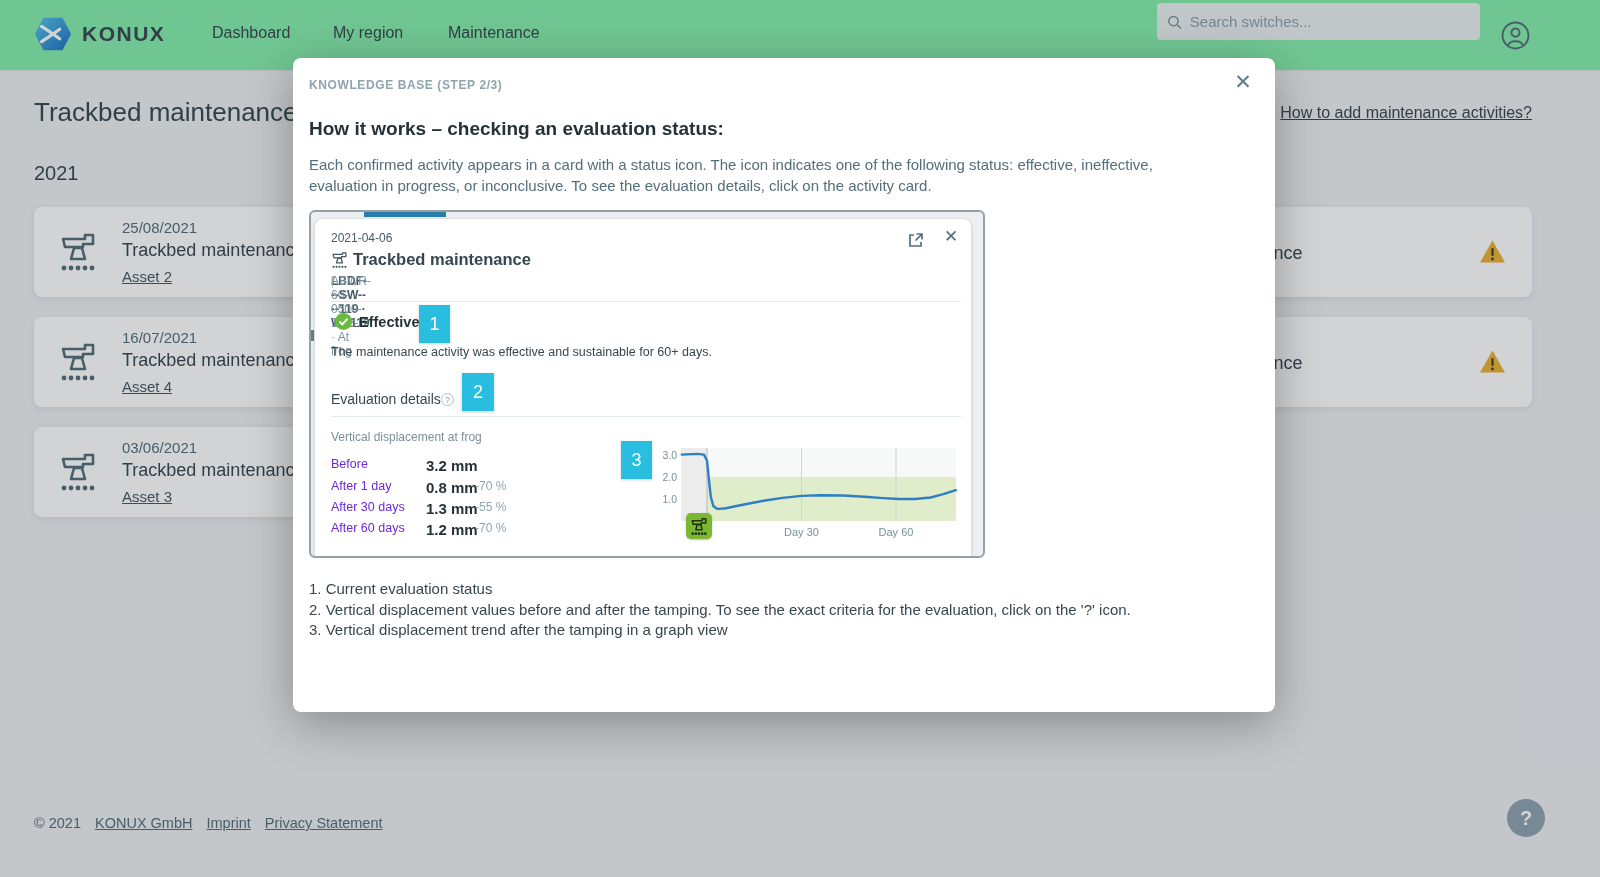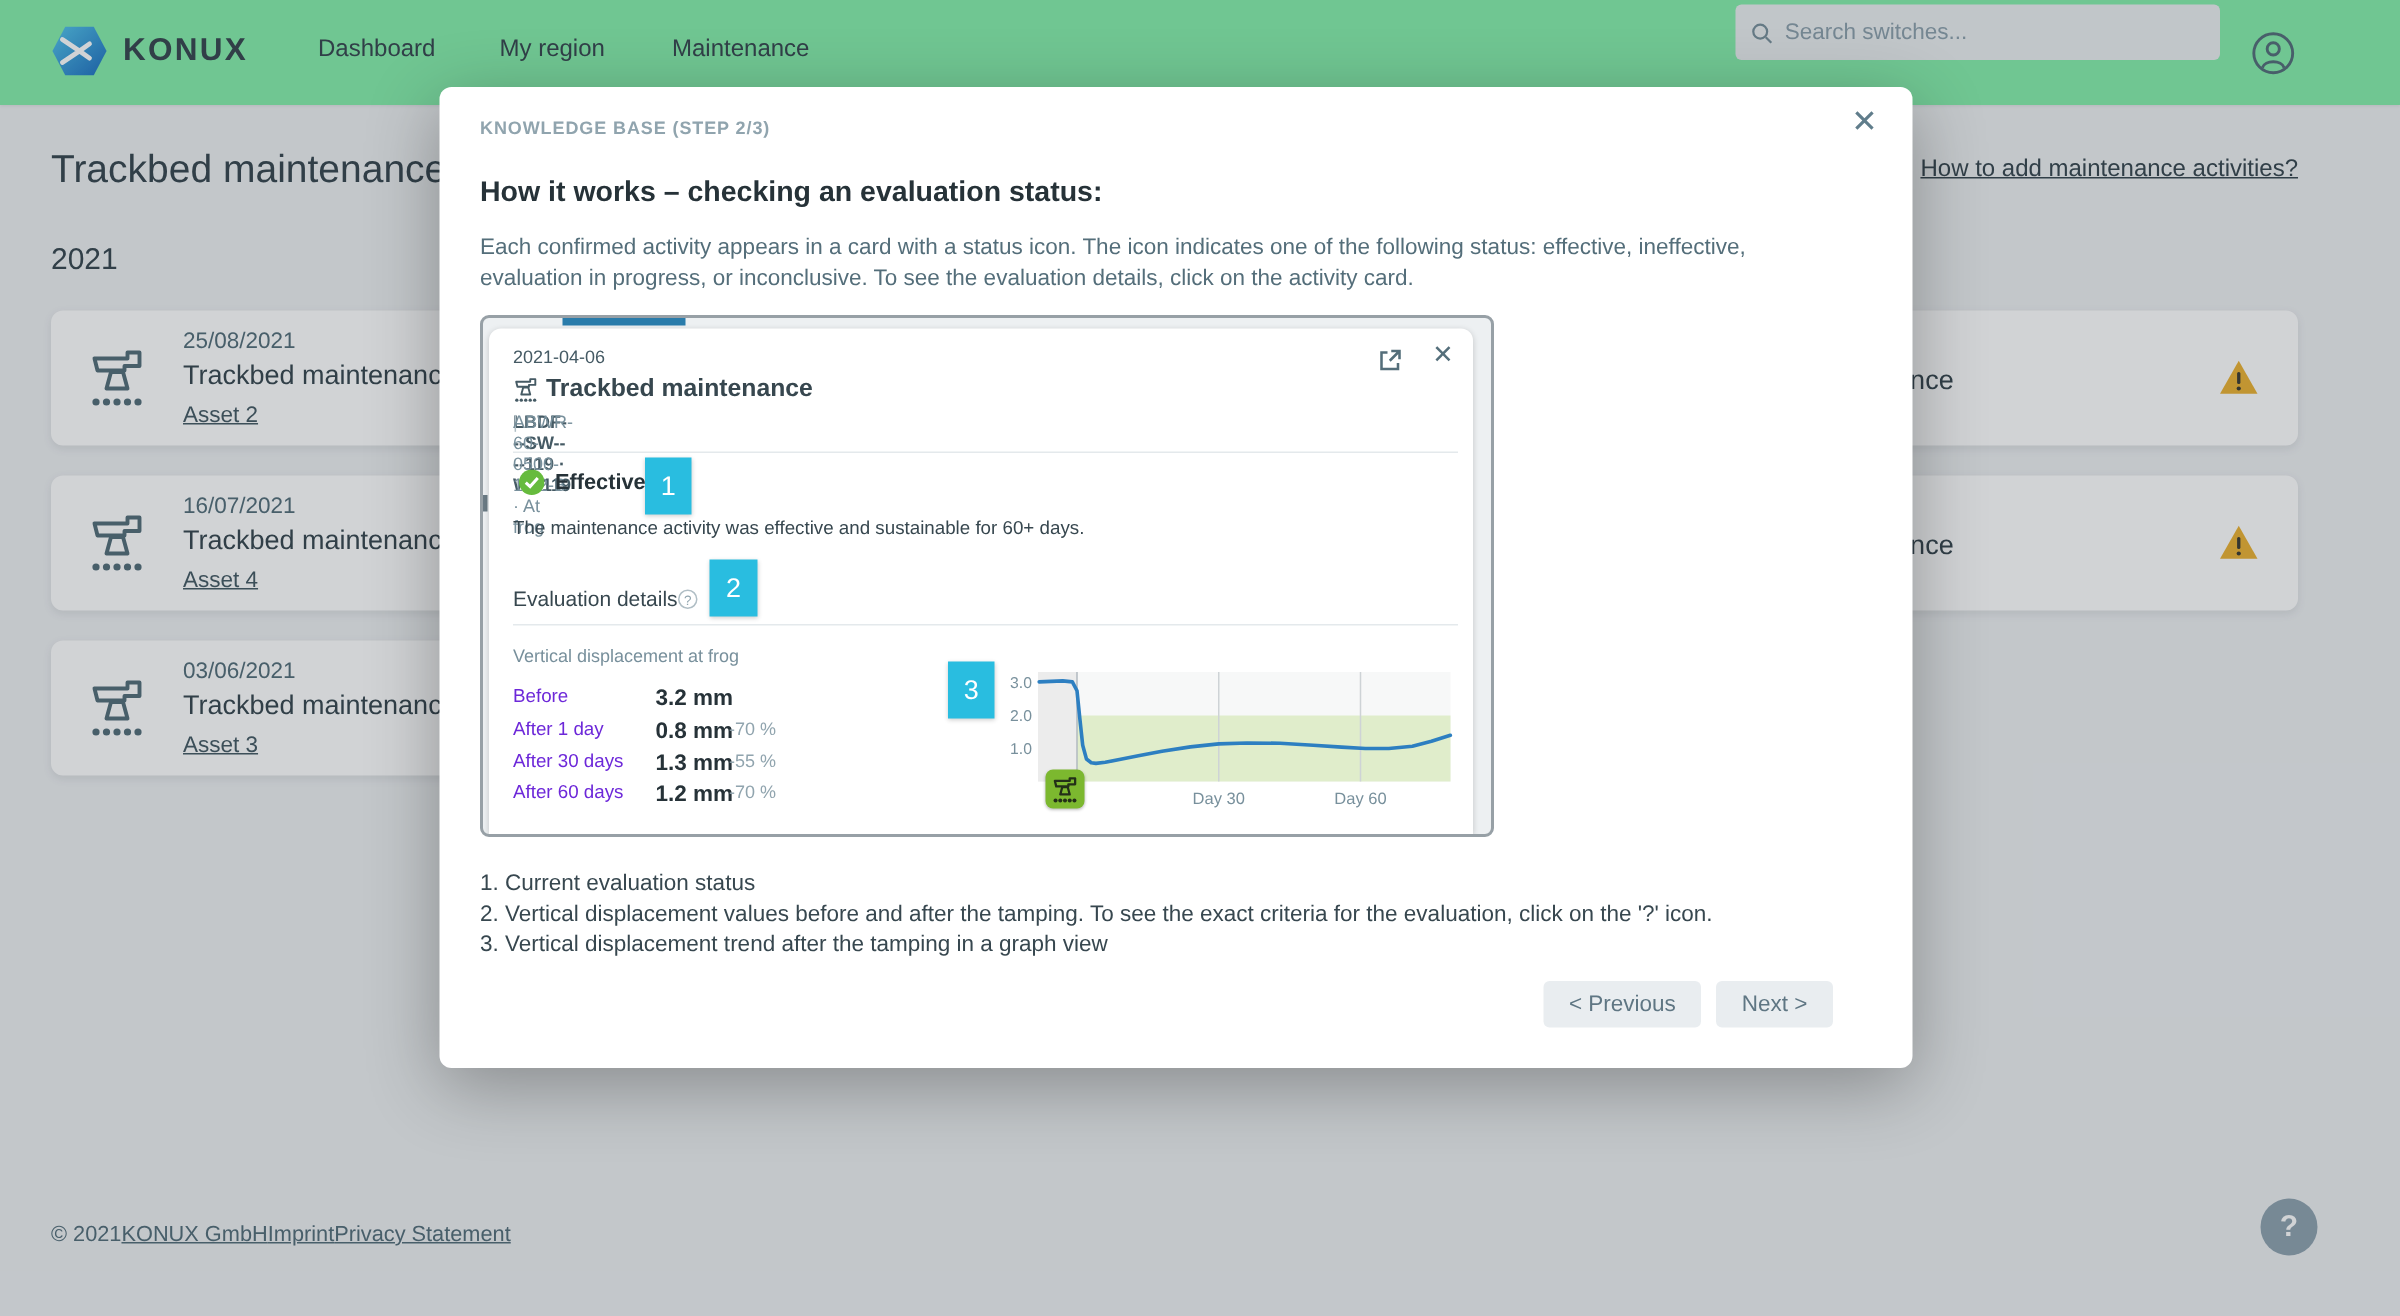--- a/index.html
+++ b/index.html
@@ -47,7 +47,7 @@
 
   
   .modal { position:absolute; left:293px; top:58px; width:982px; height:654px; background:#ffffff;
-           border-radius:8px; box-shadow:0 12px 48px rgba(0,0,0,.30); padding:20px 27px; }
+           border-radius:8px; box-shadow:0 12px 48px rgba(0,0,0,.30); padding:20px 16px; }
   .eyebrow { font-size:12px; letter-spacing:.6px; color:#90a4ae; font-weight:700; }
   .m-close { position:absolute; right:18px; top:10px; font-size:21px; color:#607d8b; cursor:pointer;
              width:28px; height:28px; text-align:center; line-height:28px; }

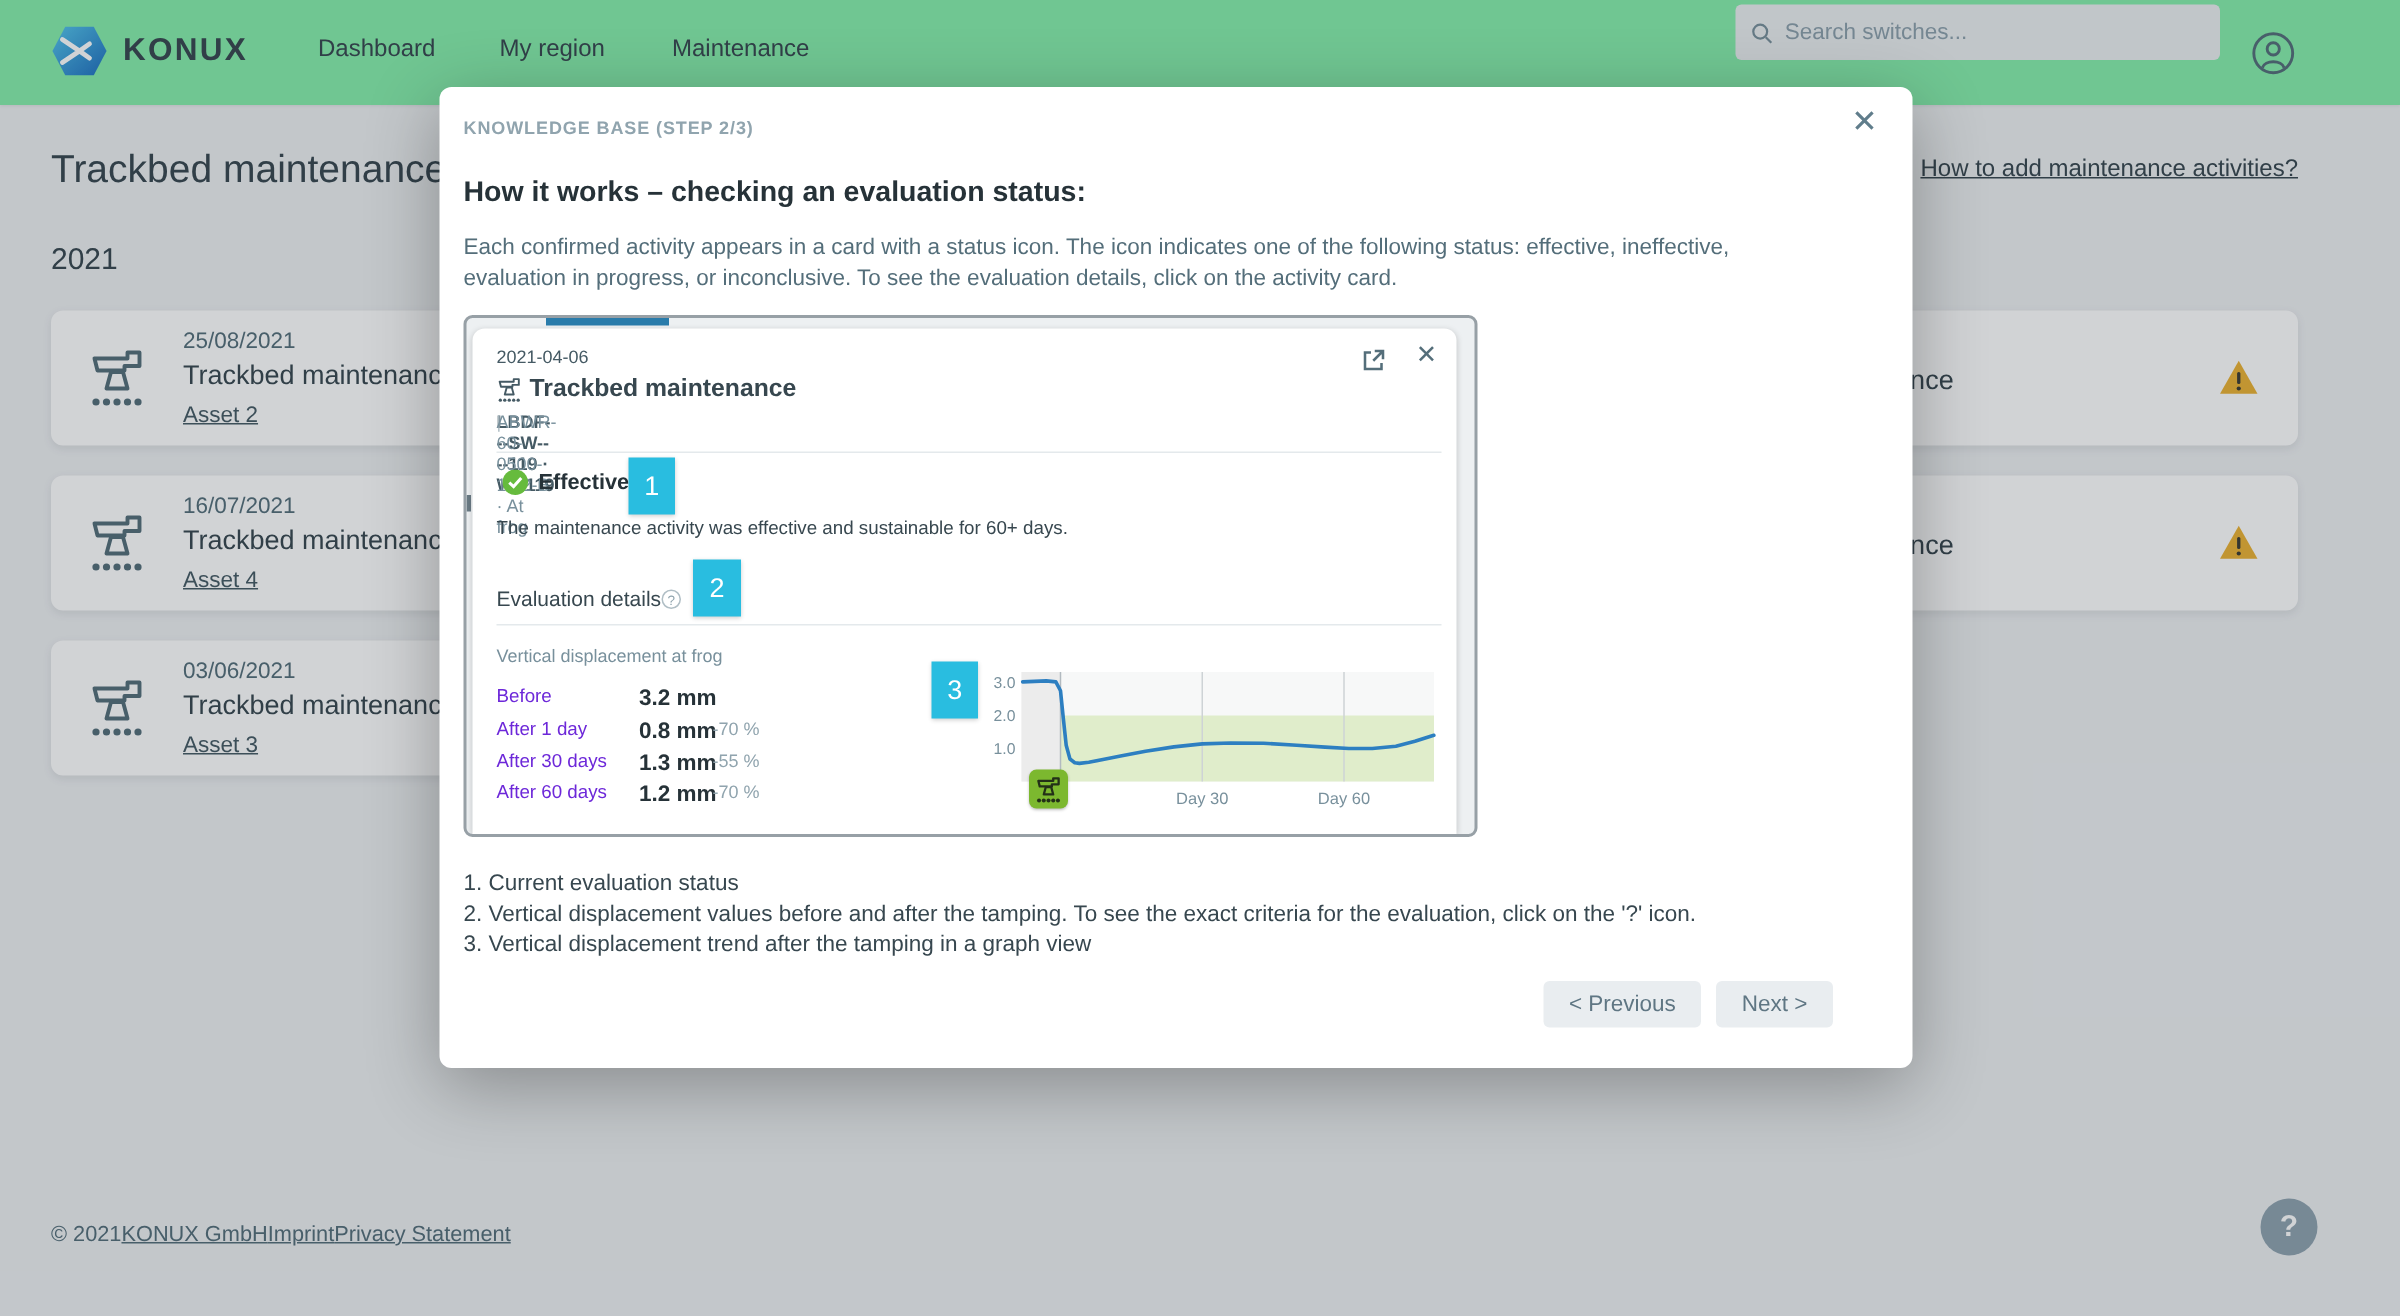--- a/index.html
+++ b/index.html
@@ -317,10 +317,6 @@
     <div>3. Vertical displacement trend after the tamping in a graph view</div>
   </div>
 
-  <div class="m-buttons">
-    <button class="m-btn">&lt; Previous</button>
-    <button class="m-btn">Next &gt;</button>
-  </div>
 </div>
 
 </body></html>

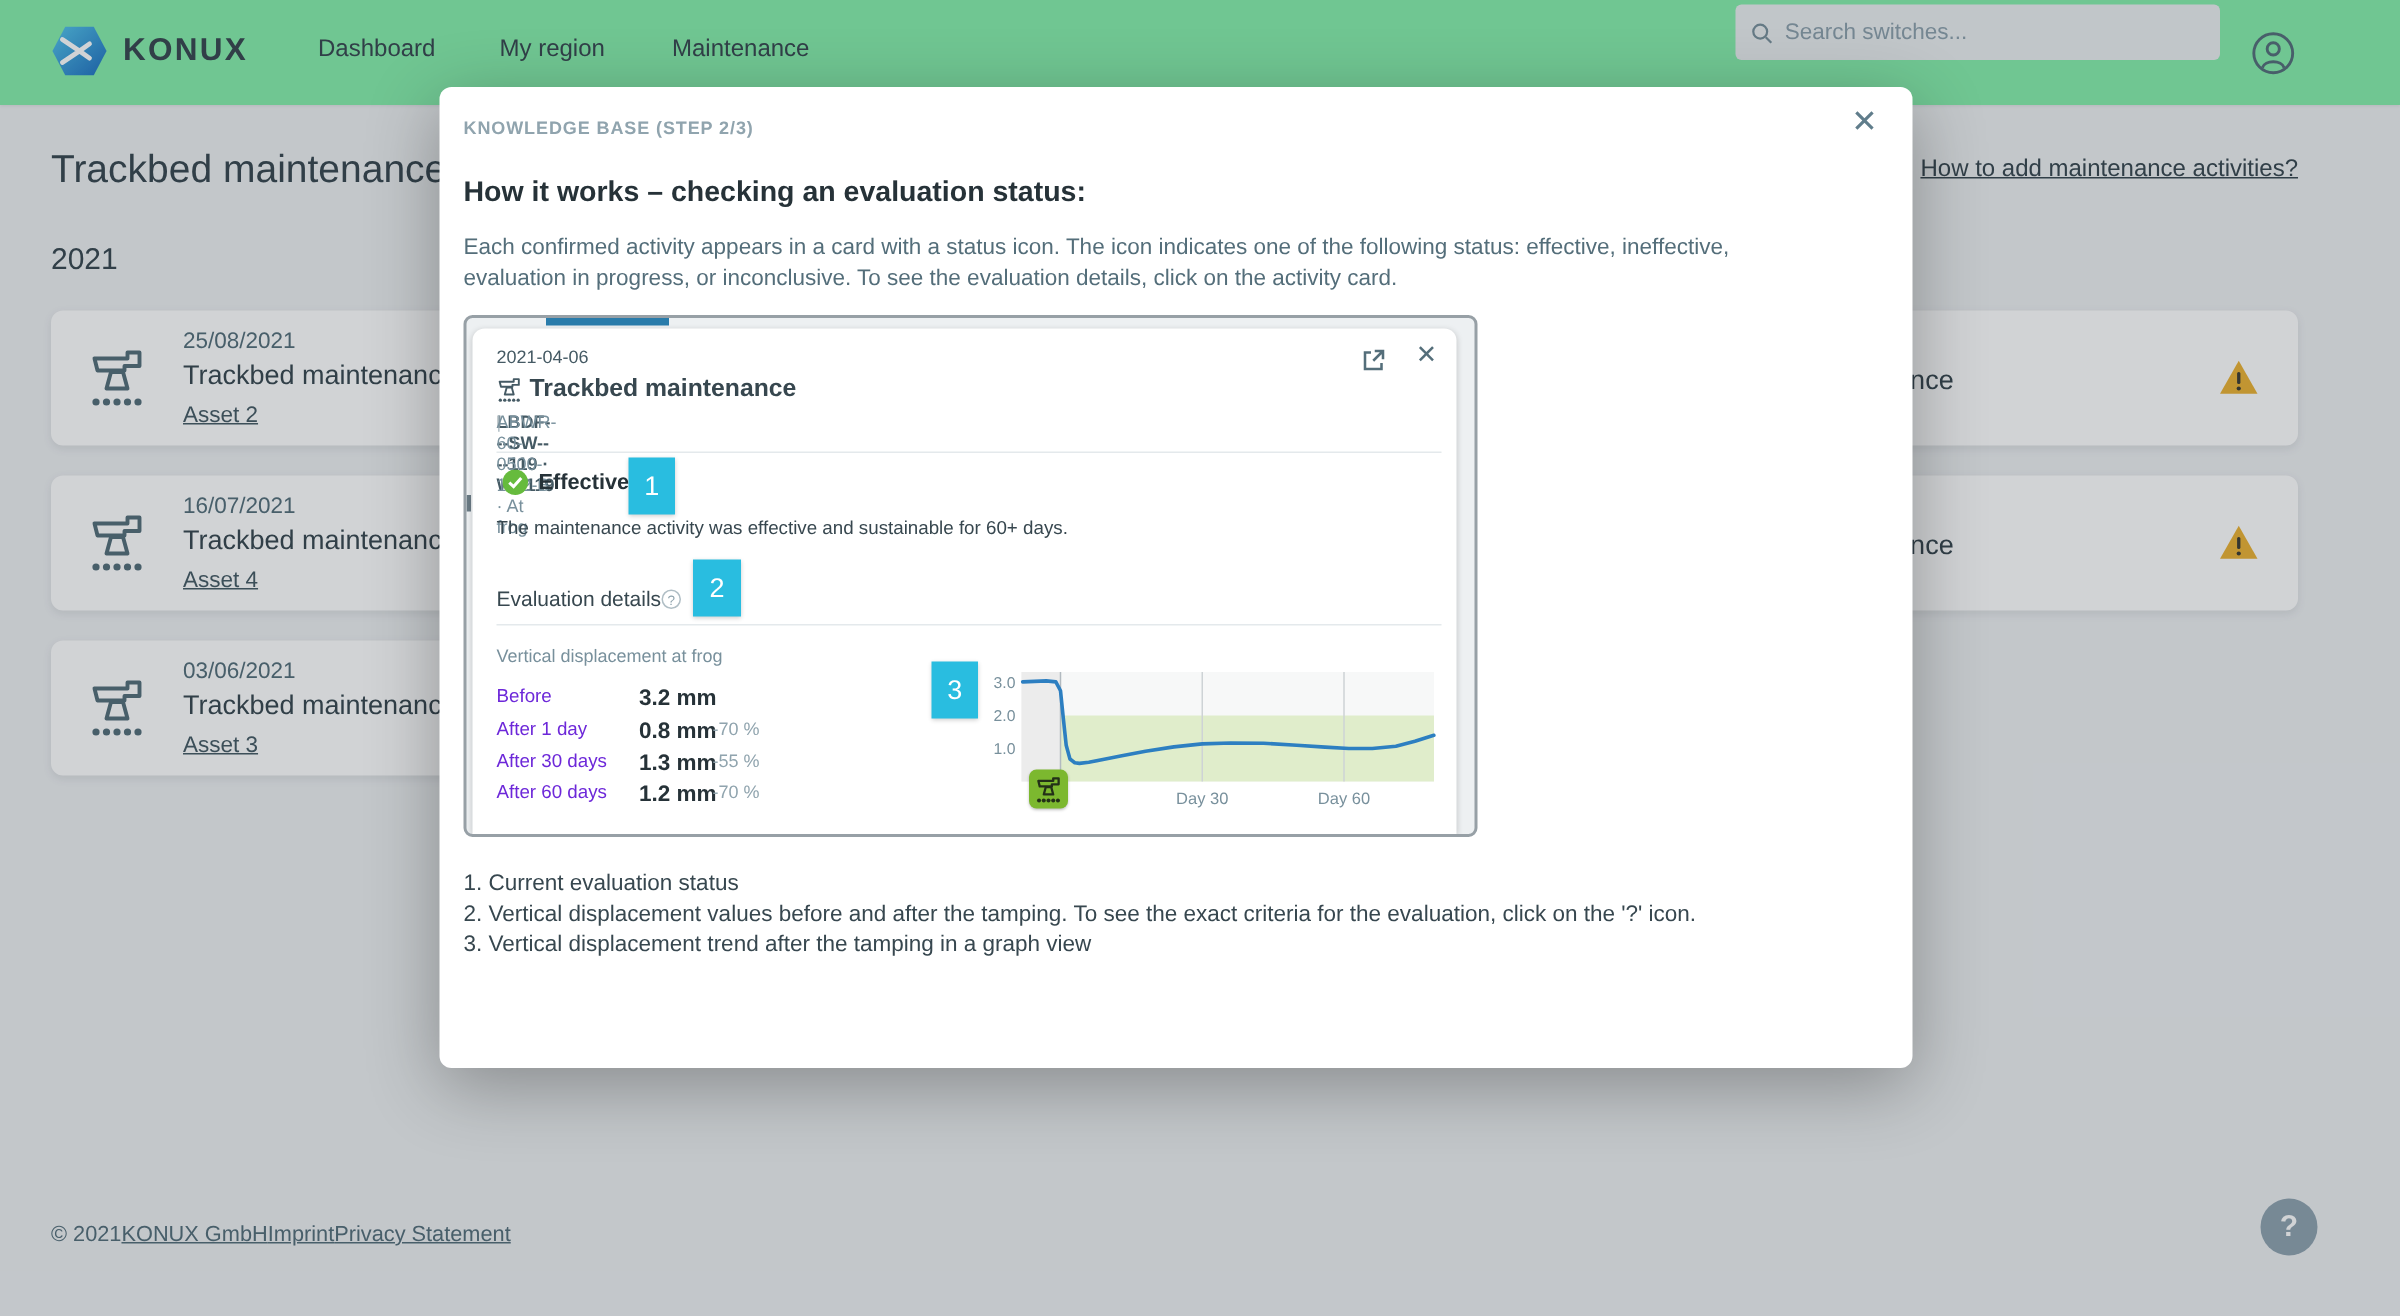--- a/index.html
+++ b/index.html
@@ -36,7 +36,7 @@
   .c-asset { position:absolute; left:88px; top:61px; font-size:15px; color:#455a64; text-decoration:underline; cursor:pointer; }
   .warn { position:absolute; right:26px; top:32px; width:27px; height:25px; }
 
-  .footer { position:absolute; left:34px; top:815px; display:flex; gap:0; font-size:14.5px; color:#546e7a; }
+  .footer { position:absolute; left:34px; top:815px; display:flex; gap:14px; font-size:14.5px; color:#546e7a; }
   .footer a { color:#546e7a; text-decoration:underline; cursor:pointer; }
   .help-fab { position:absolute; left:1507px; top:799px; width:38px; height:38px; border-radius:50%;
               background:#8fa3b0; color:#ffffff; font-size:20px; font-weight:700; display:flex;

